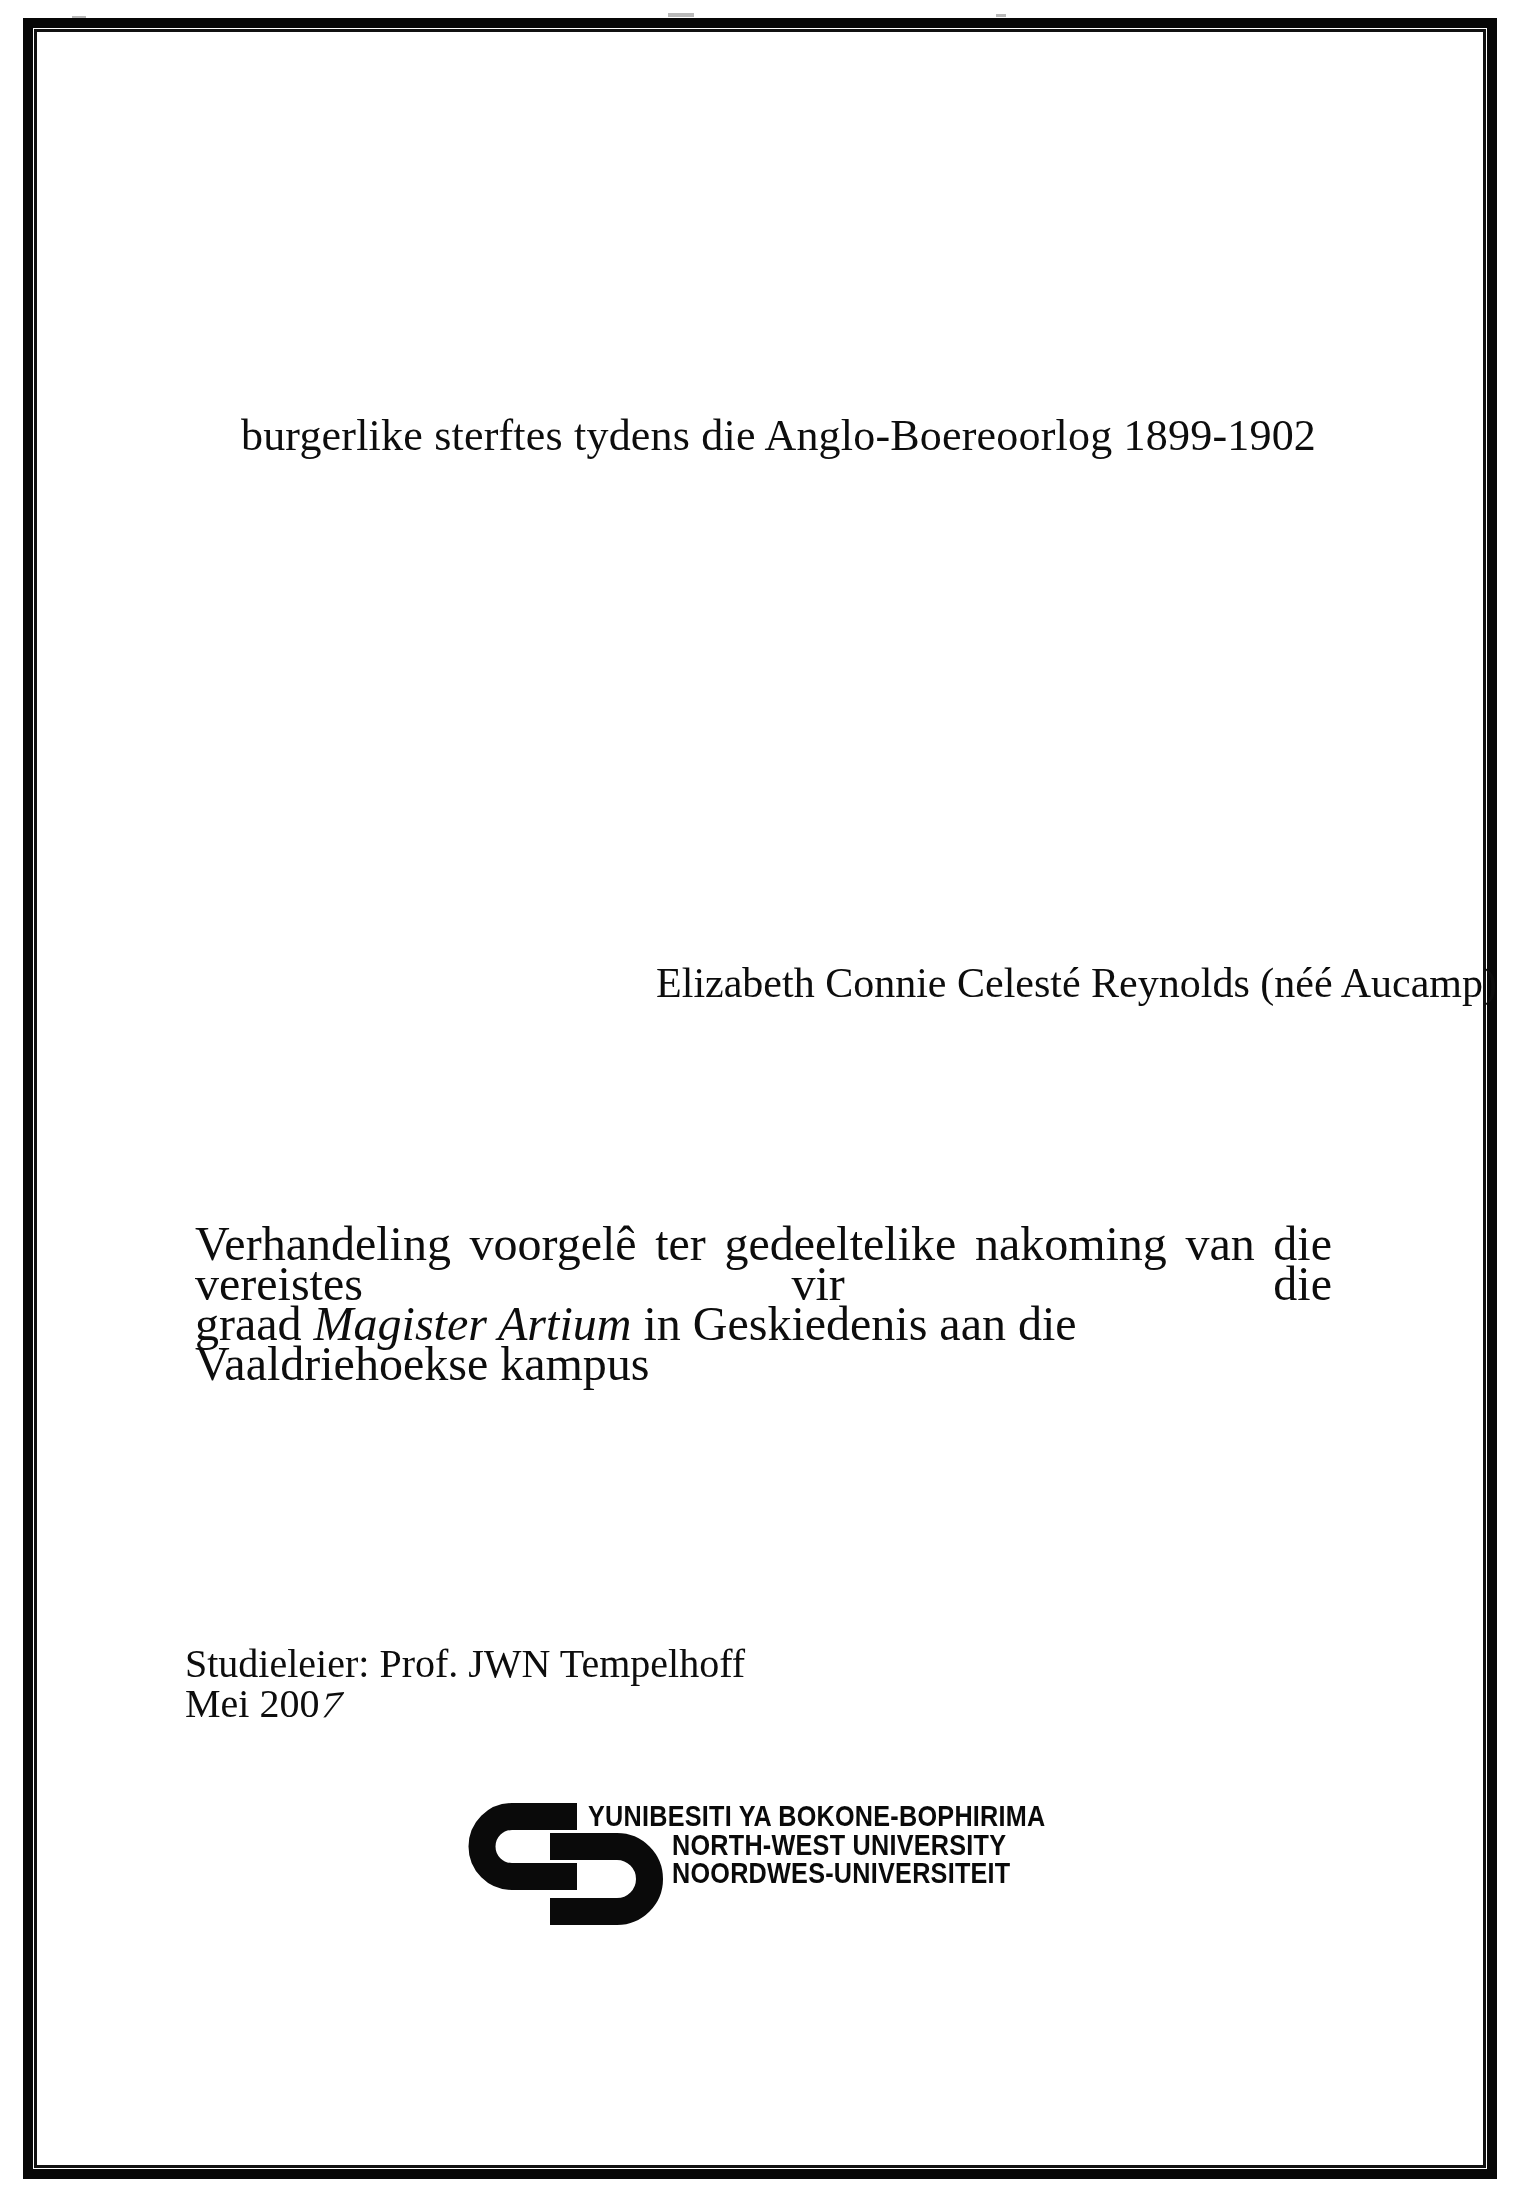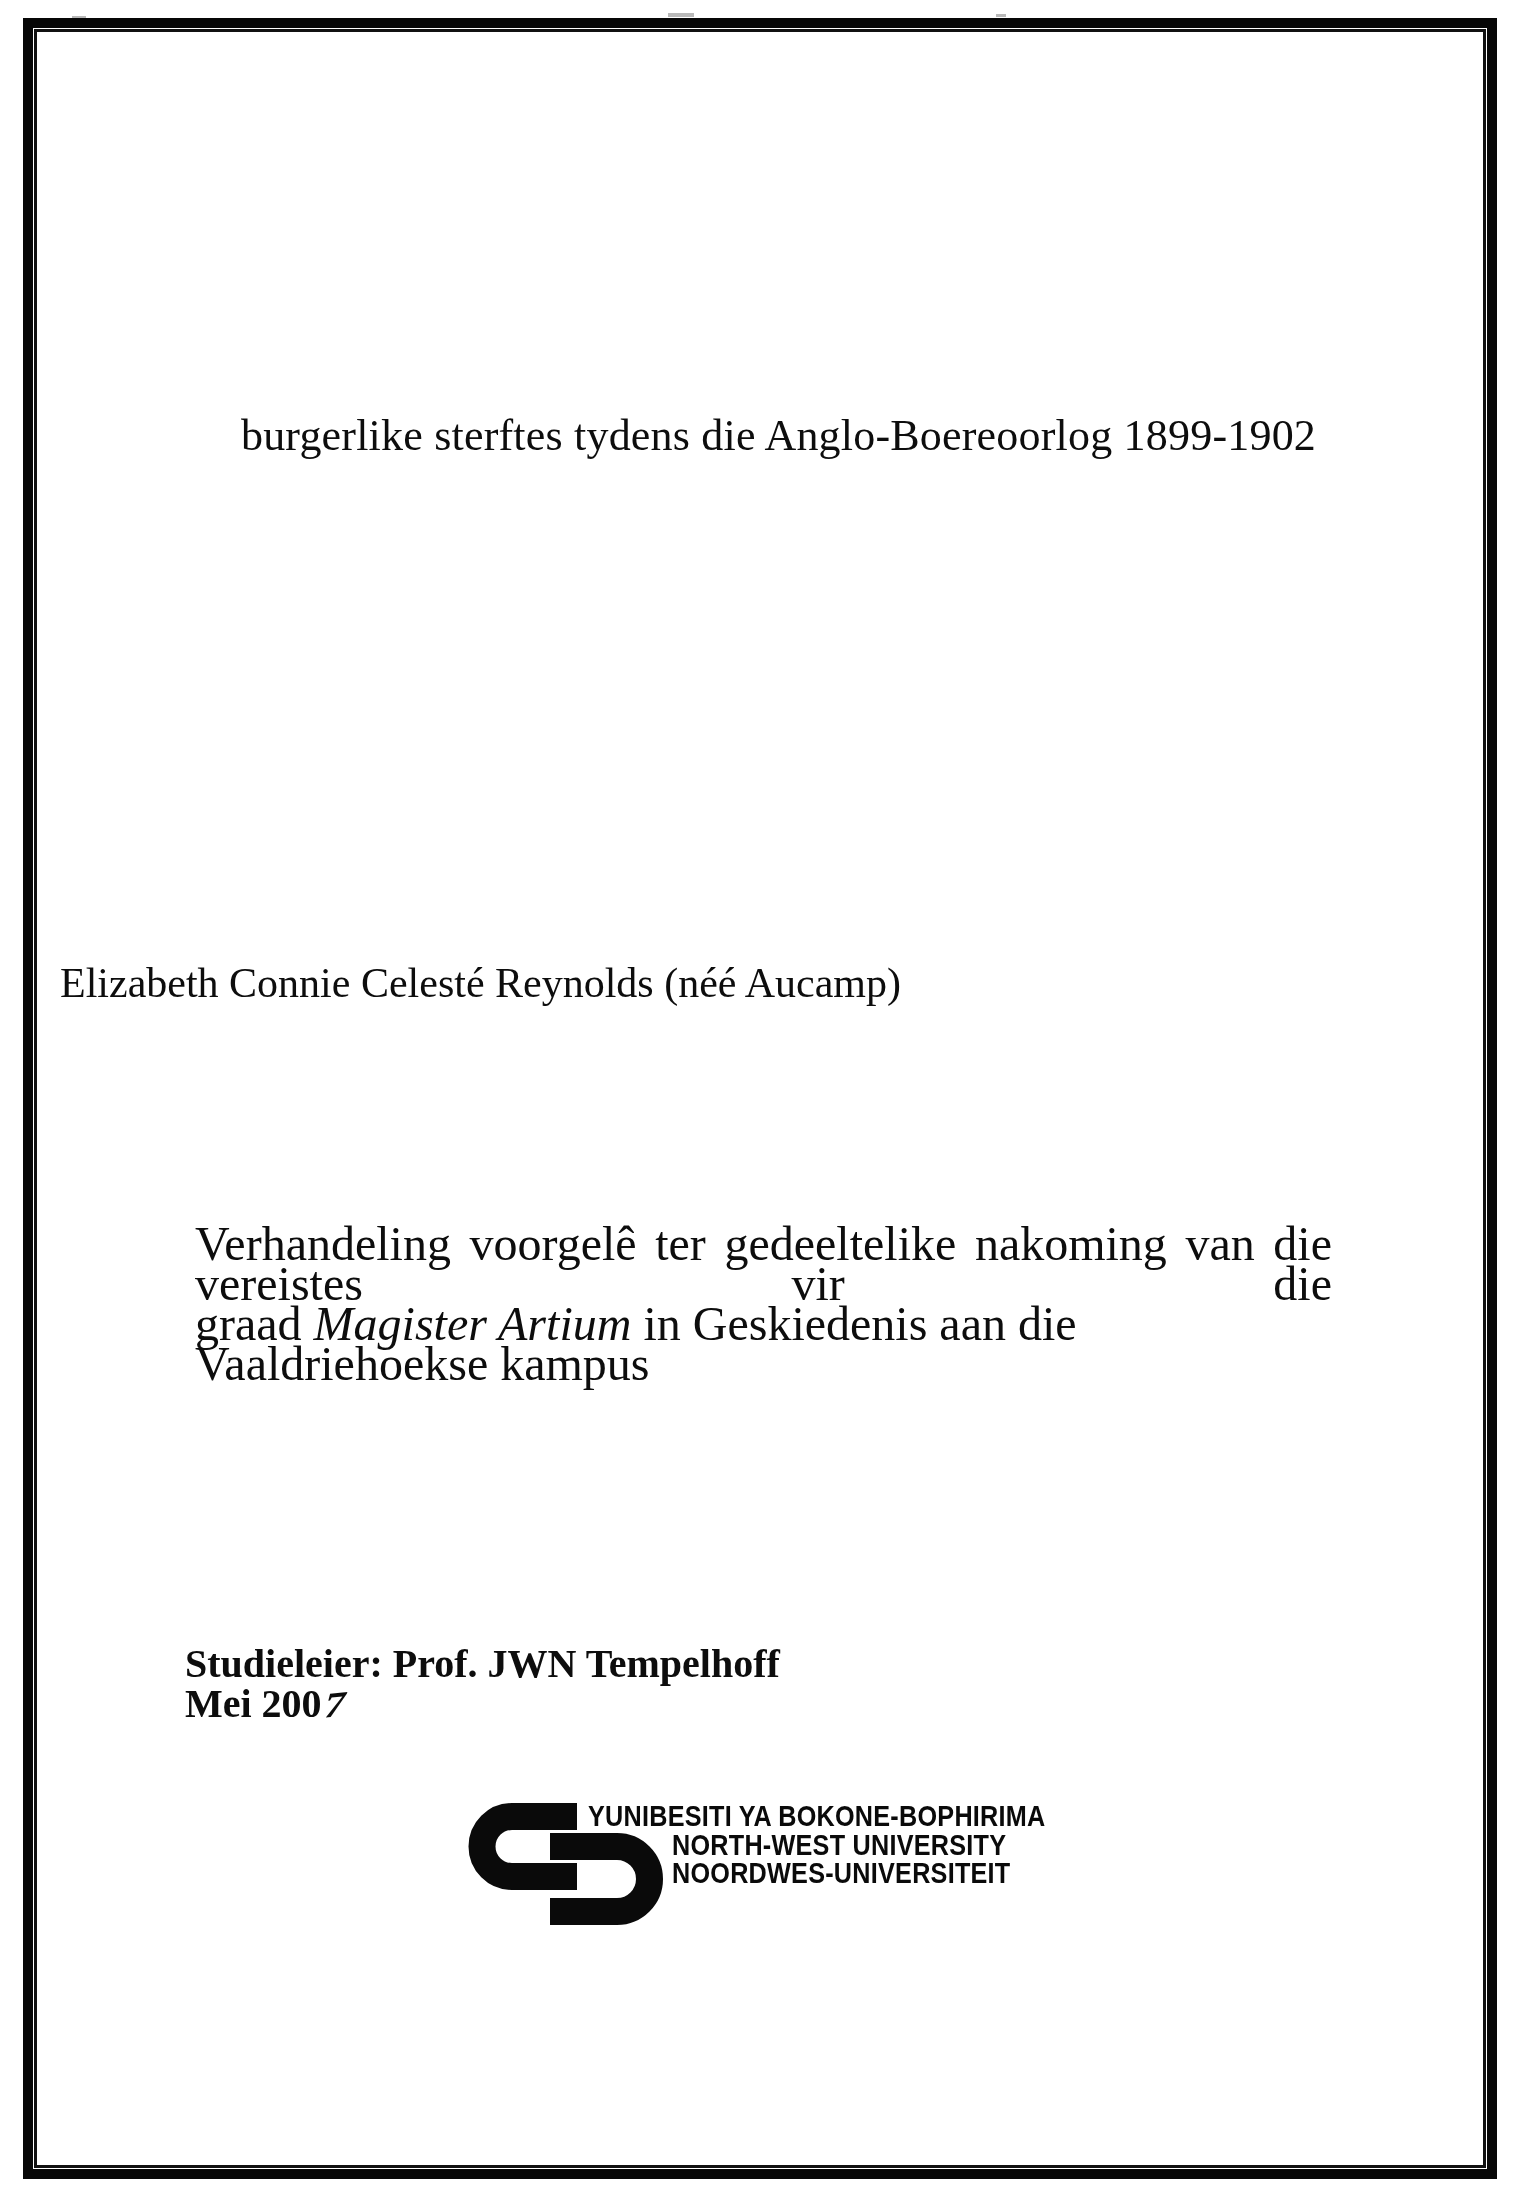--- a/index.html
+++ b/index.html
@@ -52,7 +52,7 @@
     position: absolute;
     left: 60px; right: 30px;
     top: 958px;
-    text-align: left;
+    text-align: right;
     font-size: 42px;
     line-height: 50px;
   }

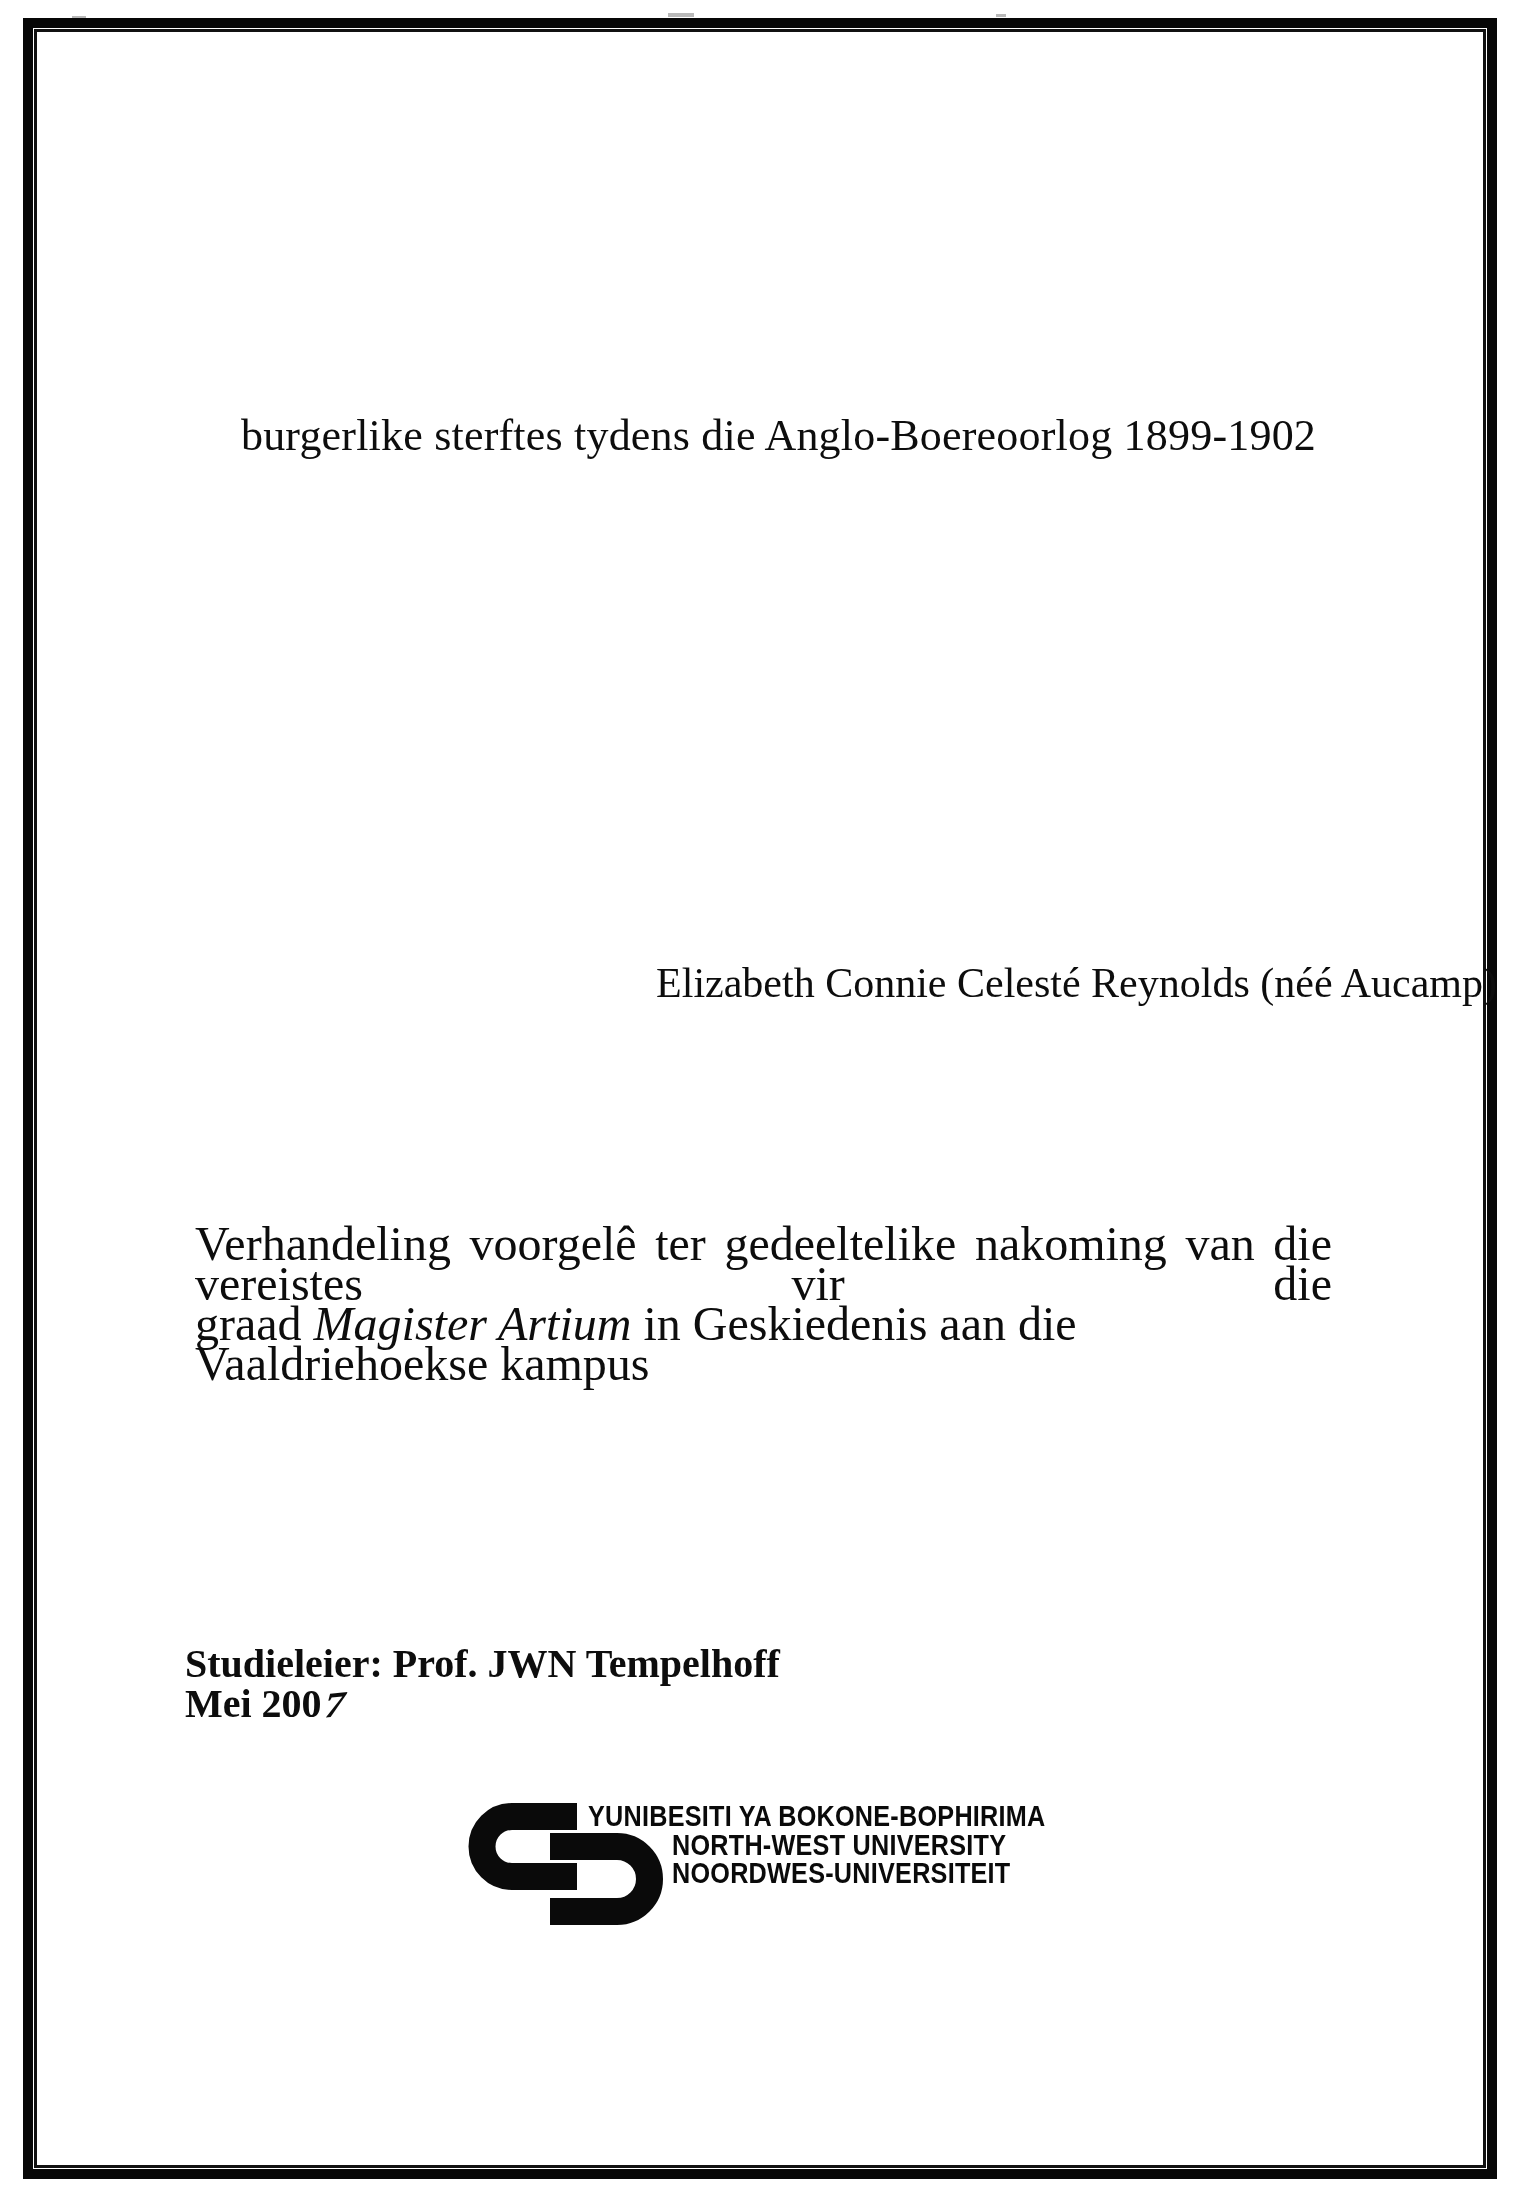--- a/index.html
+++ b/index.html
@@ -72,7 +72,6 @@
     top: 1644px;
     font-size: 40px;
     line-height: 40px;
-    font-weight: bold;
   }
   .date-seven {
     display: inline-block;

